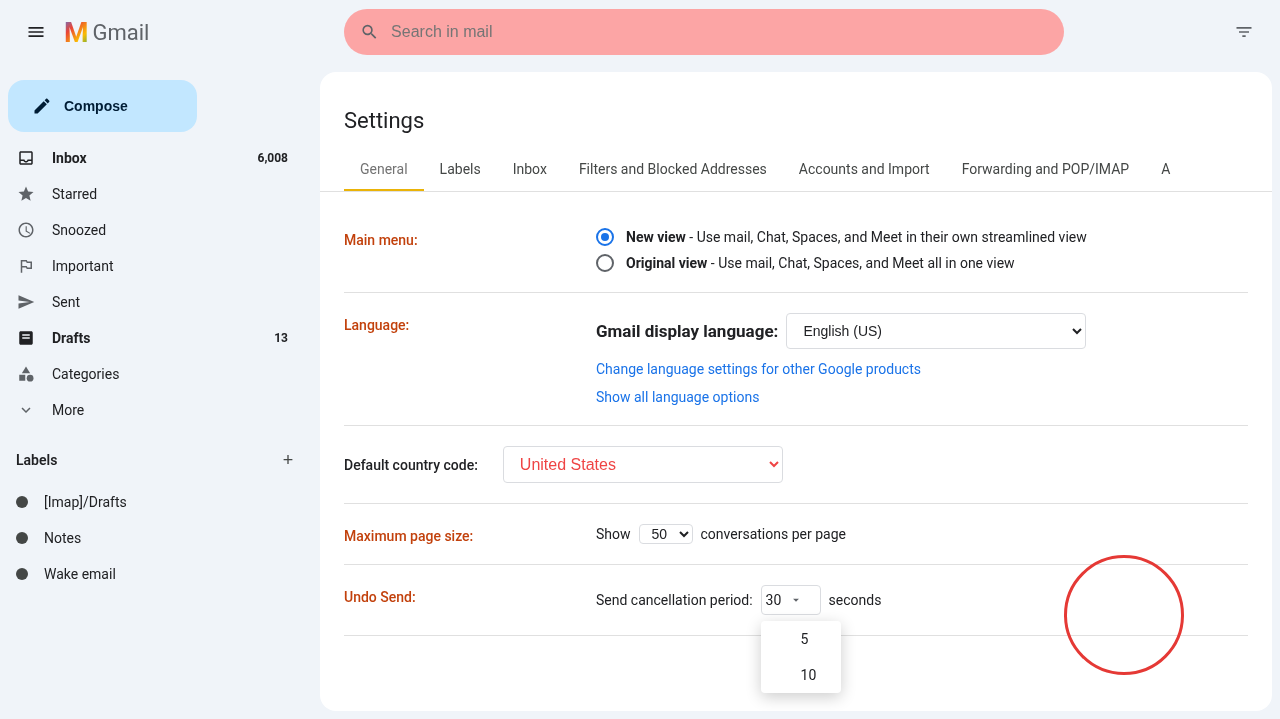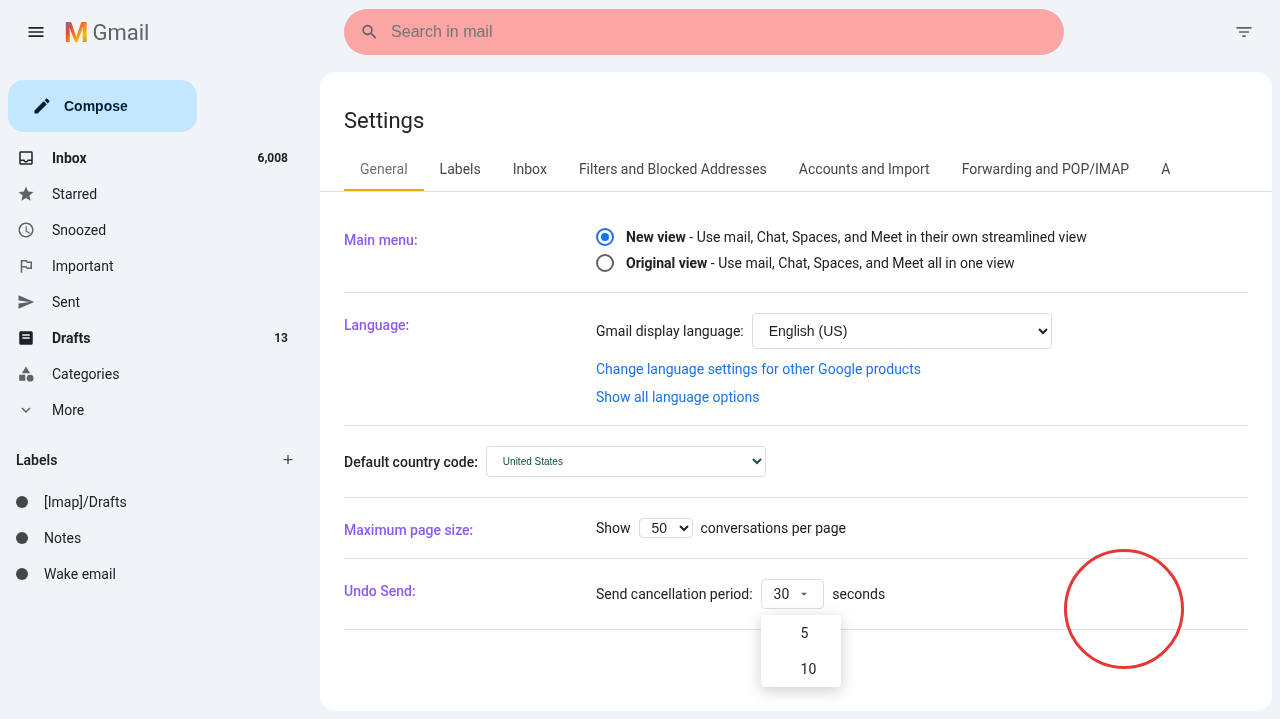--- a/index.html
+++ b/index.html
@@ -48,7 +48,7 @@
     
     .settings-body { padding: 16px 24px; }
     .setting-row { display: flex; align-items: flex-start; padding: 20px 0; border-bottom: 1px solid #e0e0e0; gap: 32px; }
-    .setting-label { width: 220px; min-width: 220px; font-size: 14px; color: #8b5cf6; font-weight: 500; padding-top: 4px; }
+    .setting-label { width: 220px; min-width: 220px; font-size: 14px; color: #c2410c; font-weight: 500; padding-top: 4px; }
     .setting-content { flex: 1; }
 
     

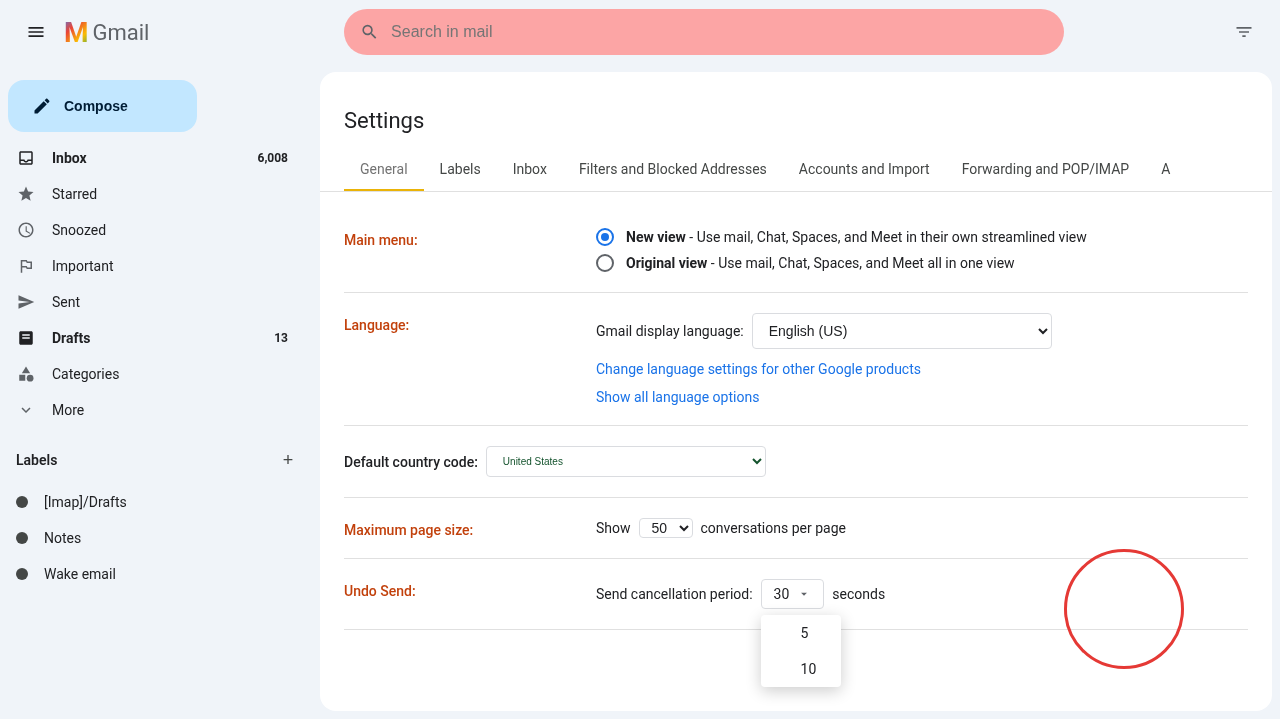--- a/index.html
+++ b/index.html
@@ -60,7 +60,7 @@
 
     
     .language-section { display: flex; flex-direction: column; gap: 8px; }
-    .language-label { font-size: 14px; font-weight: 400; display: inline; }
+    .language-label { font-size: 17px; font-weight: 700; display: inline; }
     .language-select-row { display: flex; align-items: center; gap: 8px; }
     select.lang-select { border: 1px solid #dadce0; border-radius: 4px; padding: 8px 32px 8px 12px; font-size: 14px; color: #202124; background: #fff; cursor: pointer; min-width: 300px; appearance: auto; }
     .link { color: #1a73e8; font-size: 14px; cursor: pointer; text-decoration: none; display: block; margin-top: 4px; }

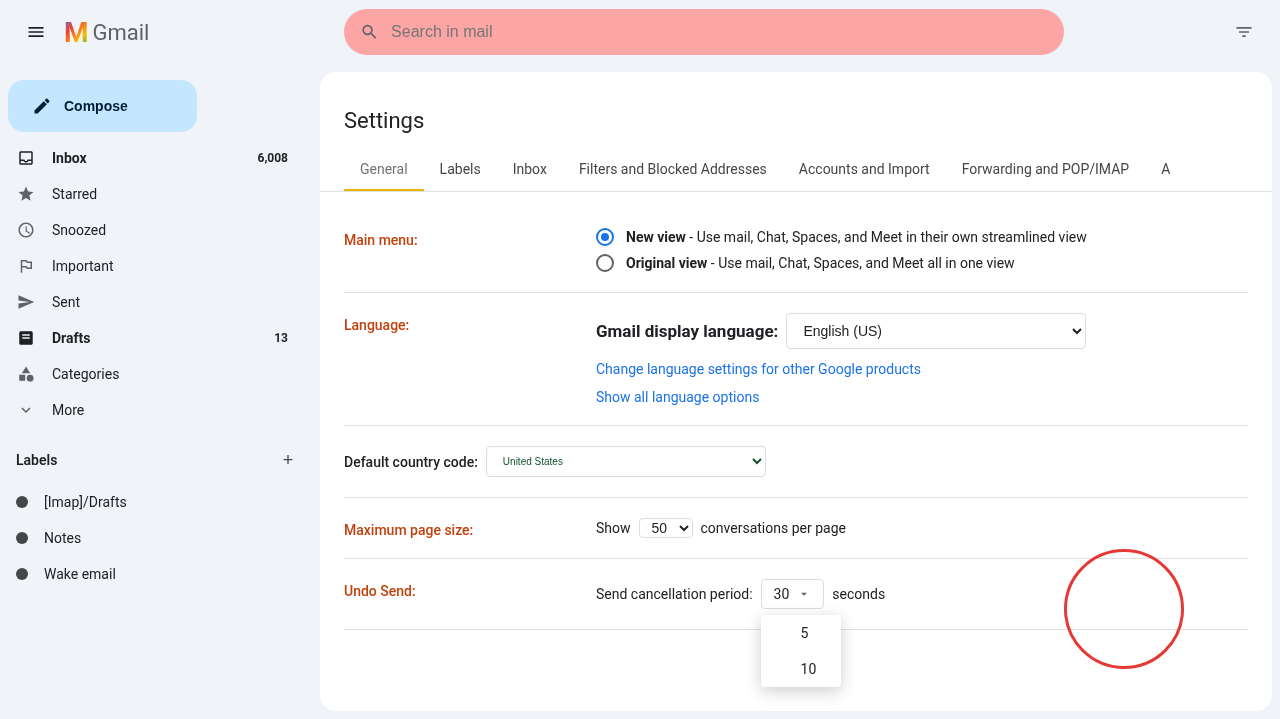--- a/index.html
+++ b/index.html
@@ -66,7 +66,7 @@
     .link { color: #1a73e8; font-size: 14px; cursor: pointer; text-decoration: none; display: block; margin-top: 4px; }
 
     
-    .country-select-row { display: flex; align-items: center; gap: 8px; }
+    .country-select-row { display: flex; align-items: center; gap: 25px; }
     .country-label { font-size: 14px; font-weight: 500; }
     select.country-select { border: 1px solid #dadce0; border-radius: 4px; padding: 8px 32px 8px 12px; font-size: 10px; color: #14532d; background: #fff; cursor: pointer; min-width: 280px; appearance: auto; }
 

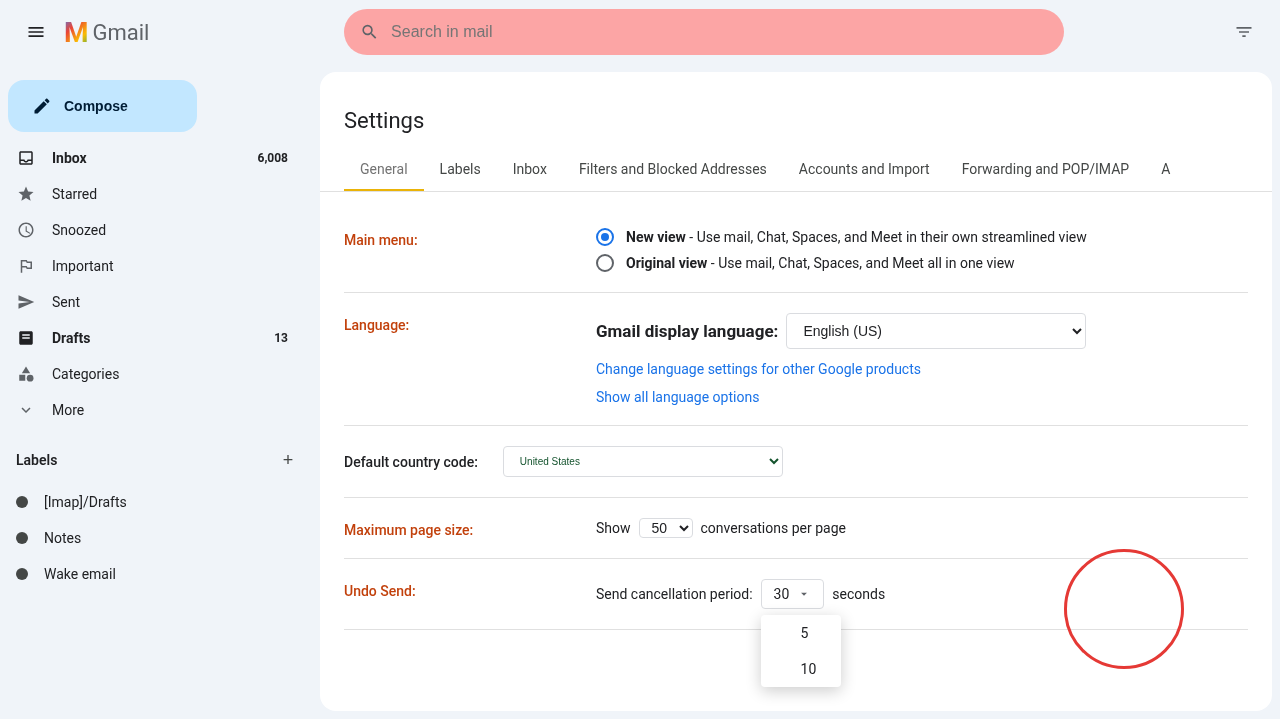--- a/index.html
+++ b/index.html
@@ -68,7 +68,7 @@
     
     .country-select-row { display: flex; align-items: center; gap: 25px; }
     .country-label { font-size: 14px; font-weight: 500; }
-    select.country-select { border: 1px solid #dadce0; border-radius: 4px; padding: 8px 32px 8px 12px; font-size: 10px; color: #14532d; background: #fff; cursor: pointer; min-width: 280px; appearance: auto; }
+    select.country-select { border: 1px solid #dadce0; border-radius: 4px; padding: 8px 32px 8px 12px; font-size: 16px; color: #ef4444; background: #fff; cursor: pointer; min-width: 280px; appearance: auto; }
 
     
     .page-size-row { display: flex; align-items: center; gap: 8px; font-size: 14px; }

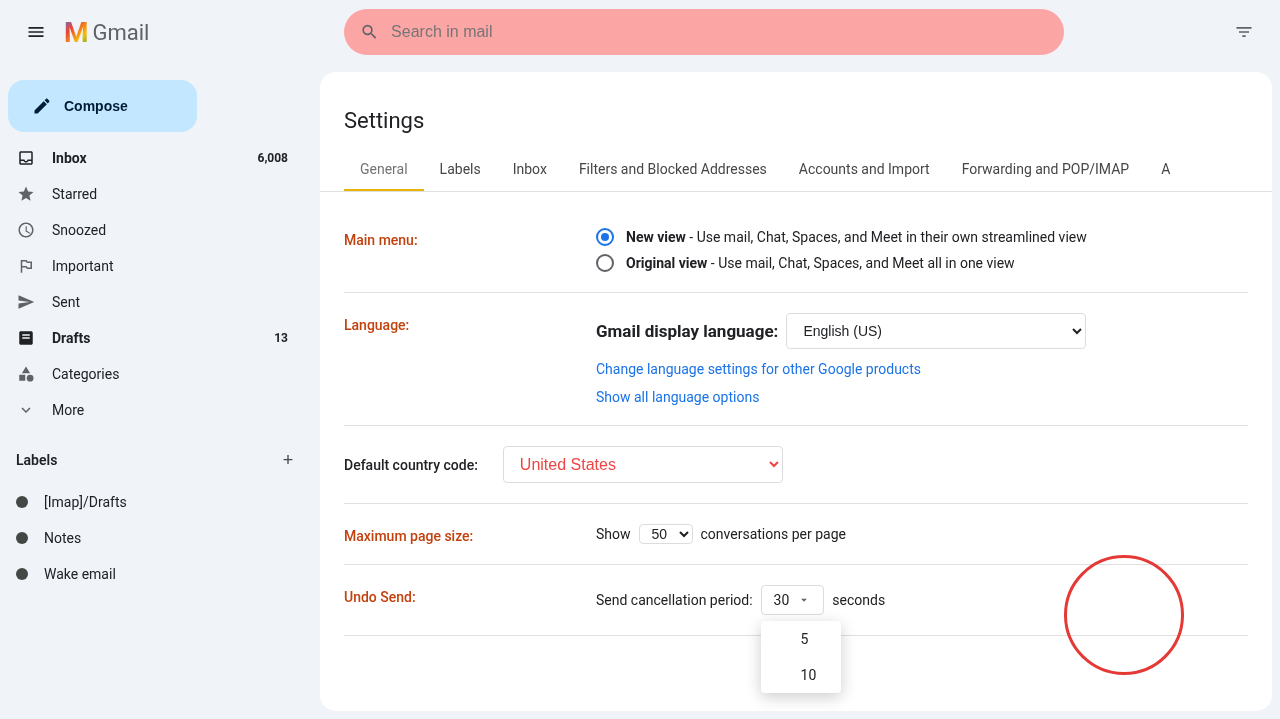--- a/index.html
+++ b/index.html
@@ -307,7 +307,7 @@
             <span>Send cancellation period:</span>
 
             <div style="position:relative; display:inline-block;">
-              <div id="undo-trigger" style="border:1px solid #dadce0;border-radius:4px;padding:6px 12px;background:#fff;cursor:pointer;font-size:14px;min-width:60px;display:flex;align-items:center;gap:8px;">
+              <div id="undo-trigger" style="border:1px solid #dadce0;border-radius:4px;padding:6px 4px;background:#fff;cursor:pointer;font-size:14px;min-width:60px;display:flex;align-items:center;gap:8px;">
                 <span>30</span>
                 <svg width="14" height="14" viewBox="0 0 24 24" fill="#5f6368">
                     <path d="M7 10l5 5 5-5z"></path>

